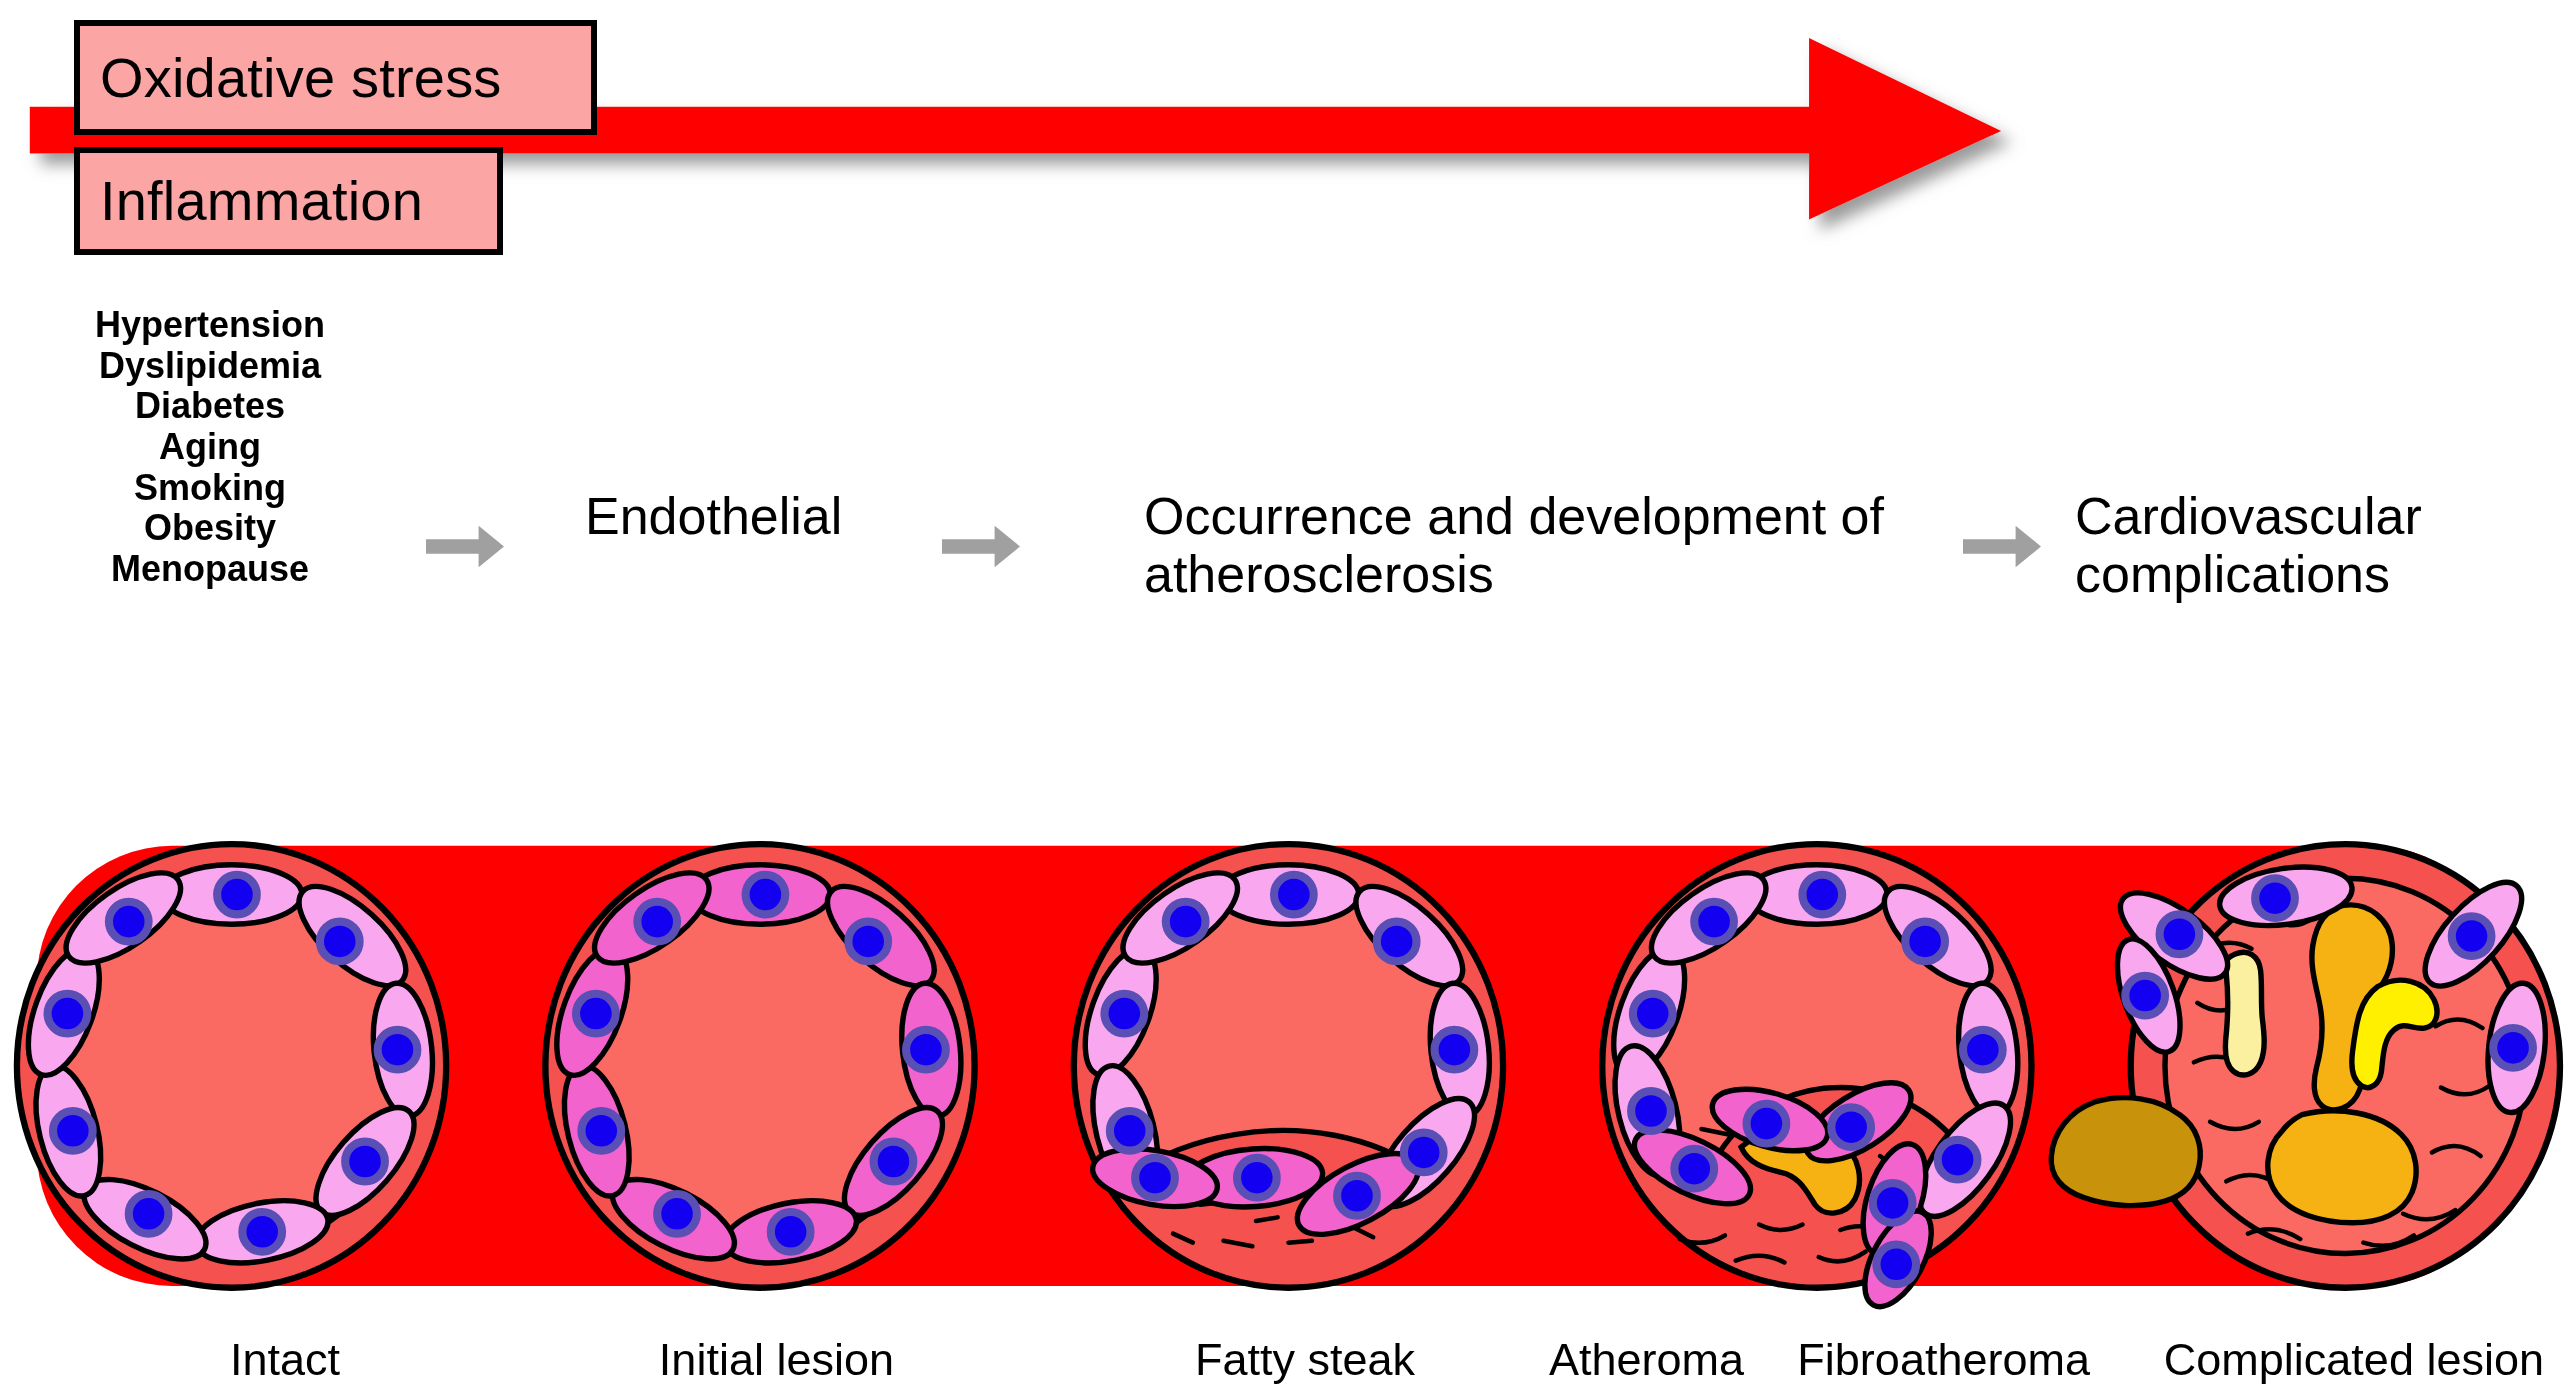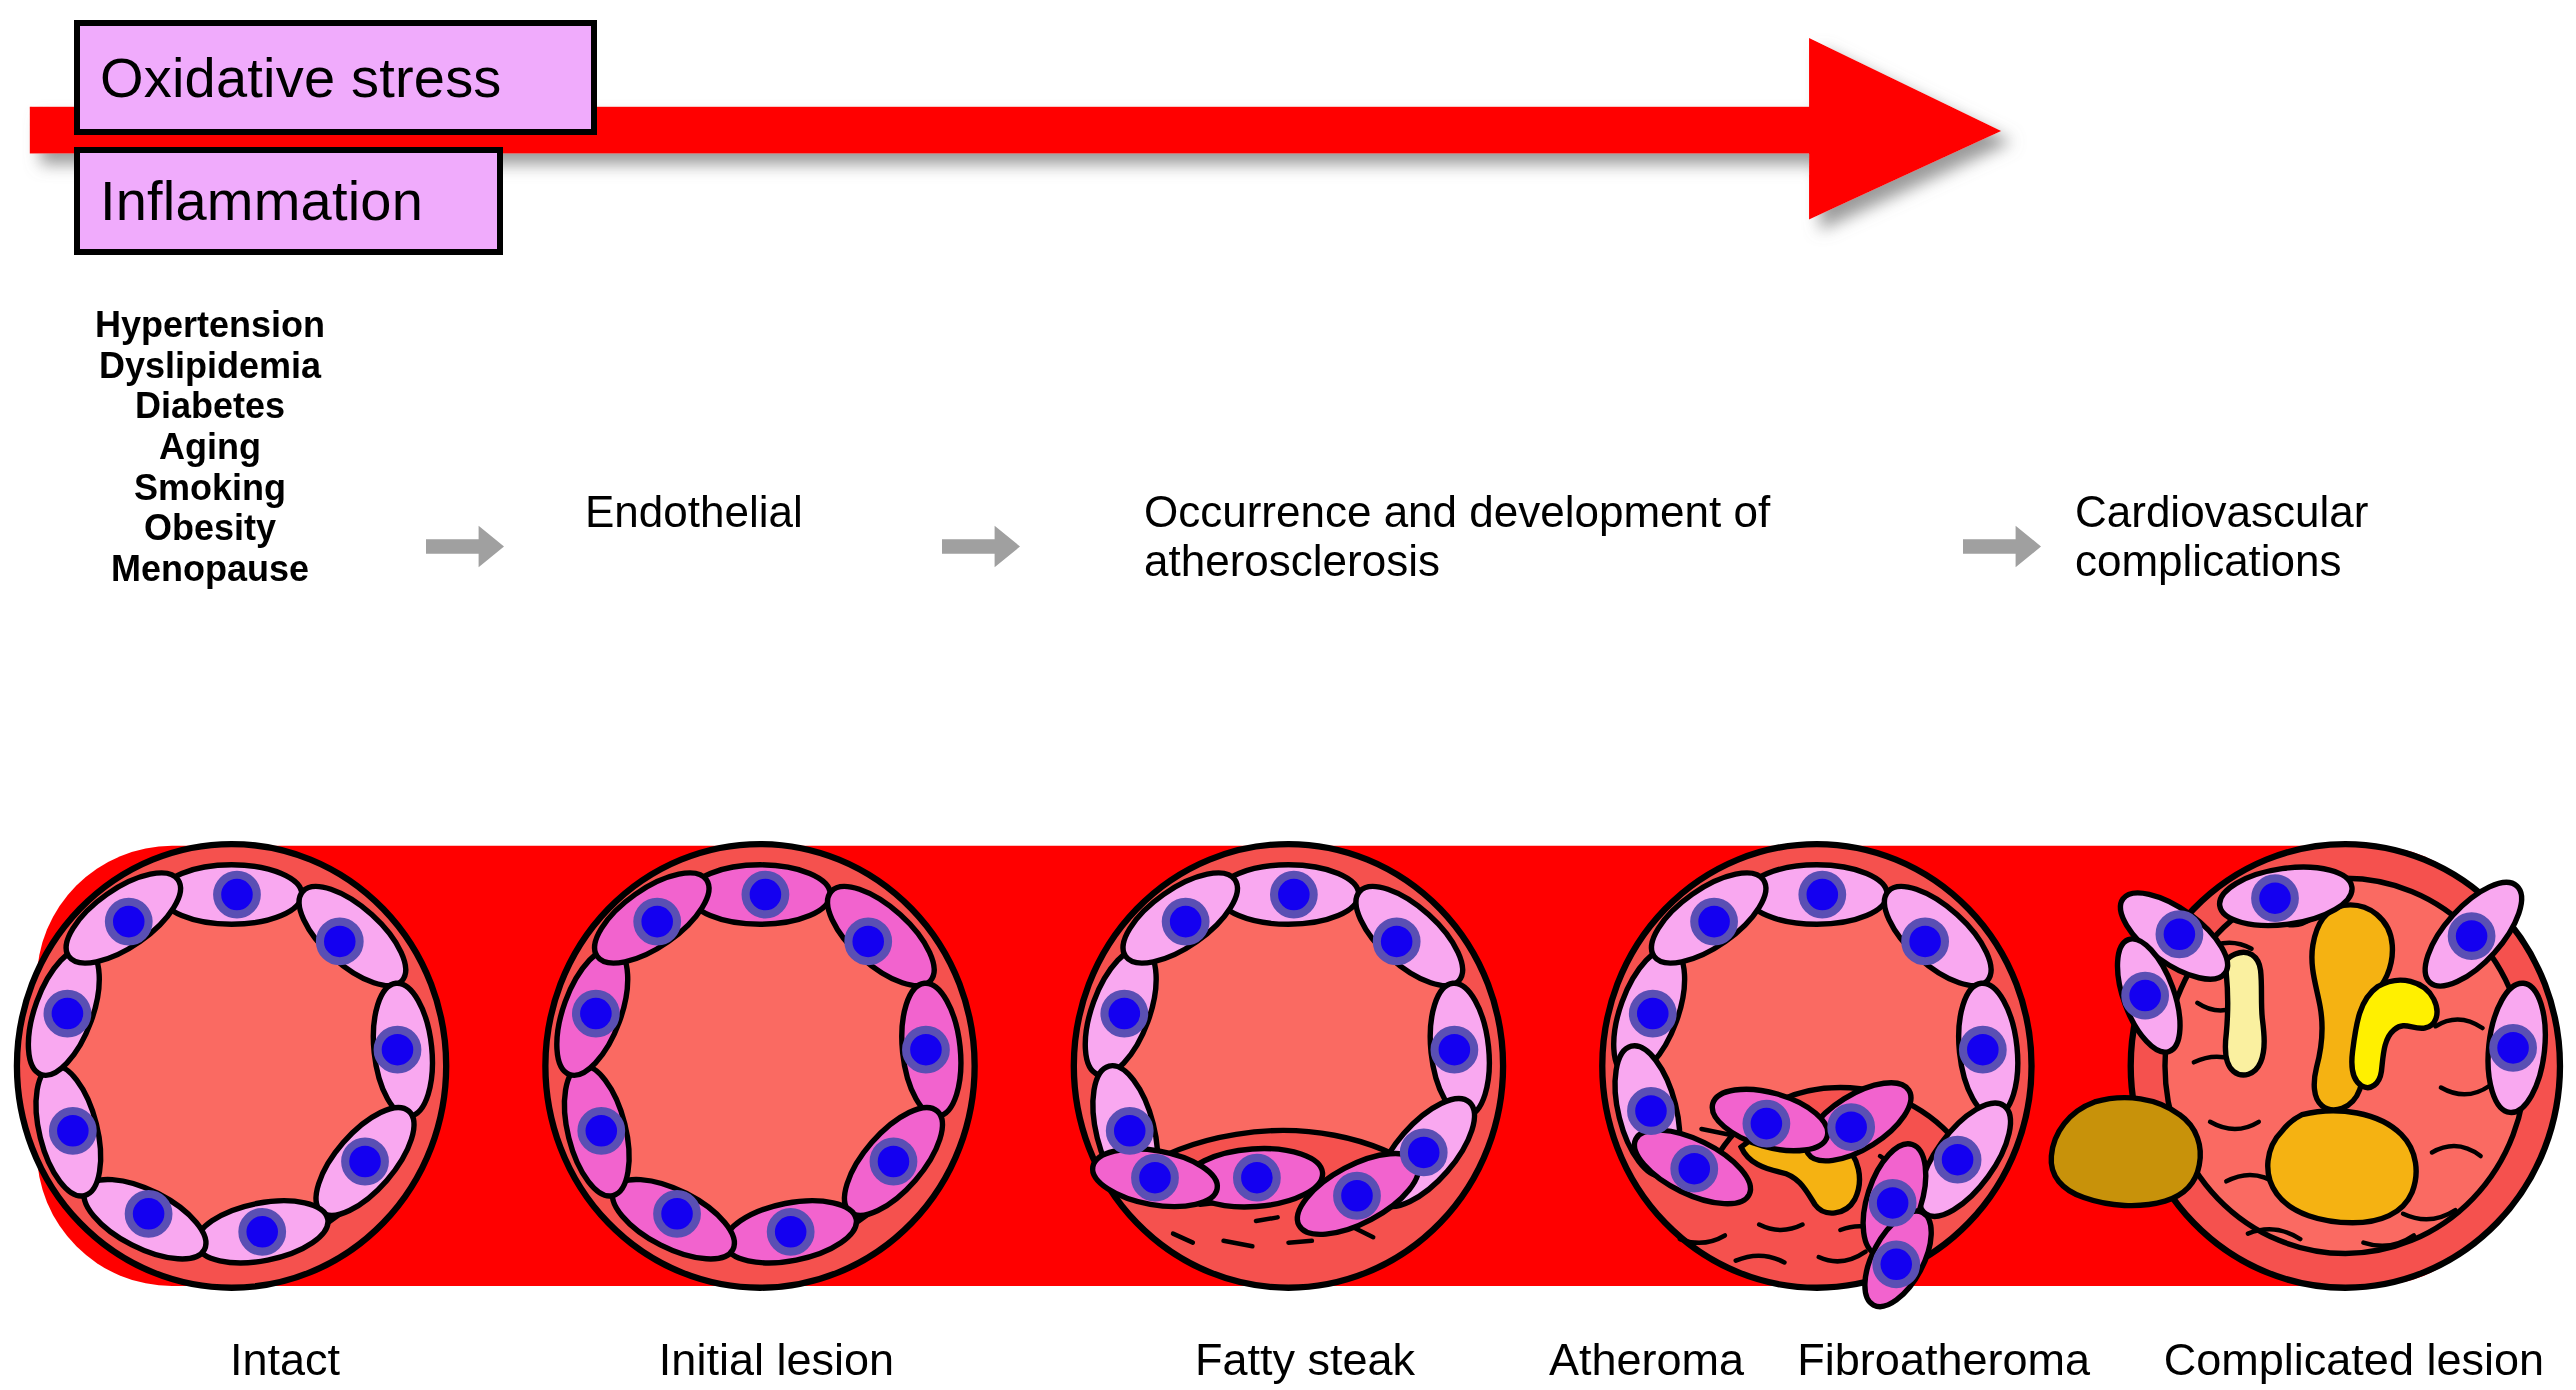--- a/index.html
+++ b/index.html
@@ -10,7 +10,7 @@
   #top-arrow{position:absolute;left:0;top:0;width:2576px;height:271px;}
 
   
-  .cyanbox{position:absolute;background:#f0abfc;border:6.3px solid #000;
+  .cyanbox{position:absolute;background:#fca5a5;border:6.3px solid #000;
            display:flex;align-items:center;box-sizing:border-box;
            color:#000;font-size:56px;line-height:1;letter-spacing:0.2px;}
   #box-oxidative{left:74px;top:20px;width:523px;height:115px;padding-left:20px;}

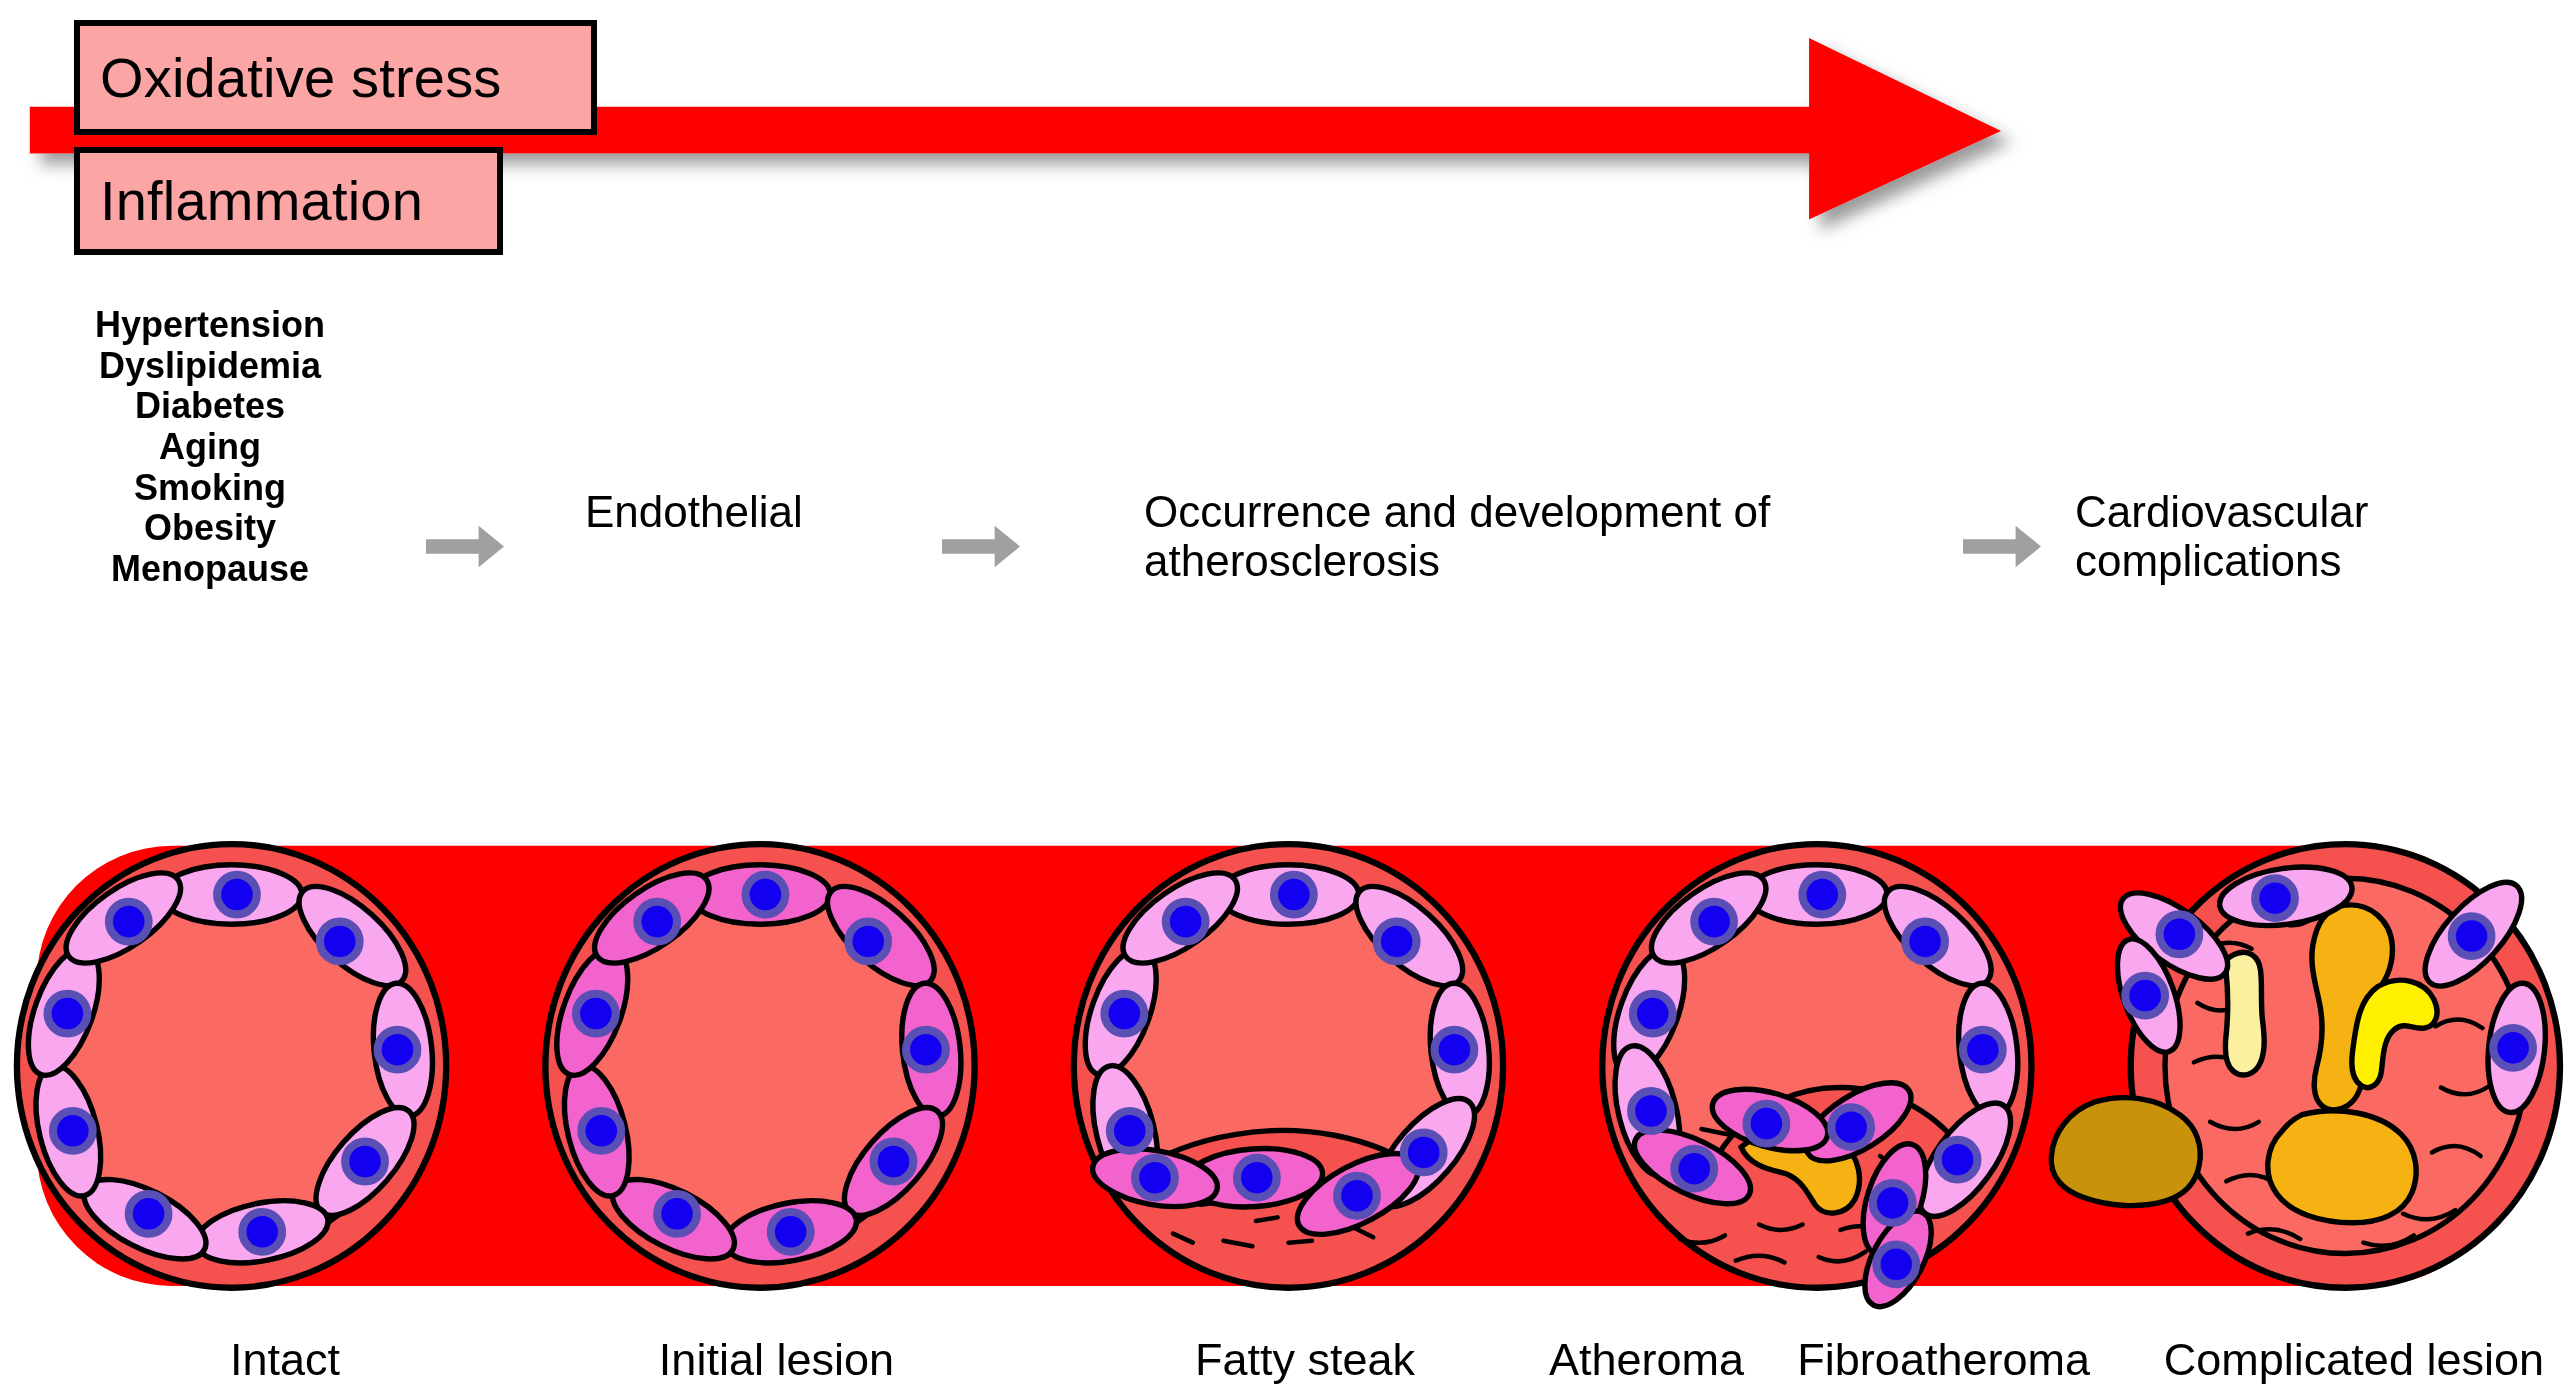--- a/index.html
+++ b/index.html
@@ -22,7 +22,7 @@
   #risk-list div{white-space:nowrap;}
 
   
-  .flow-label{position:absolute;font-size:44px;line-height:1.12;color:#000;}
+  .flow-label{position:absolute;font-size:52px;line-height:1.12;color:#000;}
   #flow-endothelial{left:585px;top:487px;width:361px;}
   #flow-athero{left:1144px;top:487px;width:848px;}
   #flow-cardio{left:2075px;top:487px;width:469px;}

